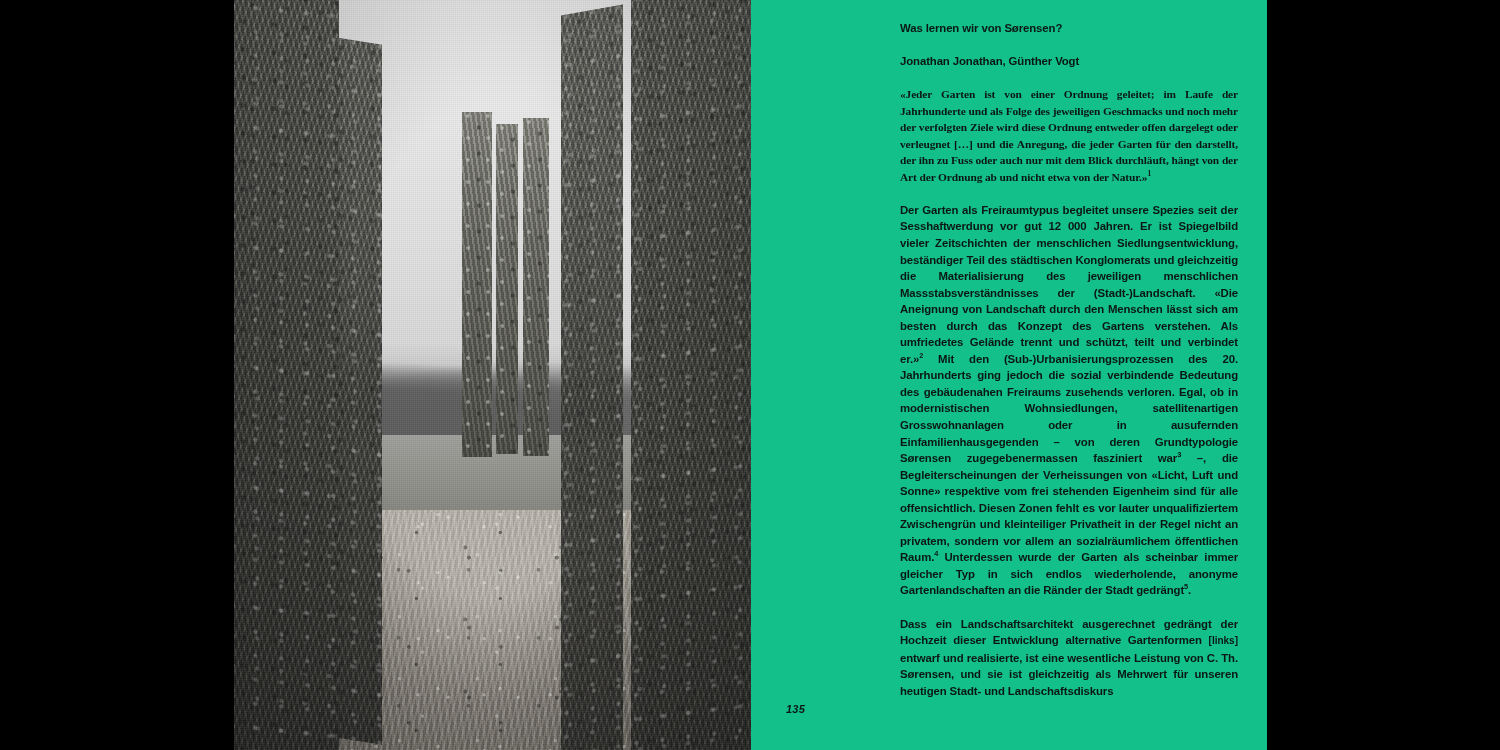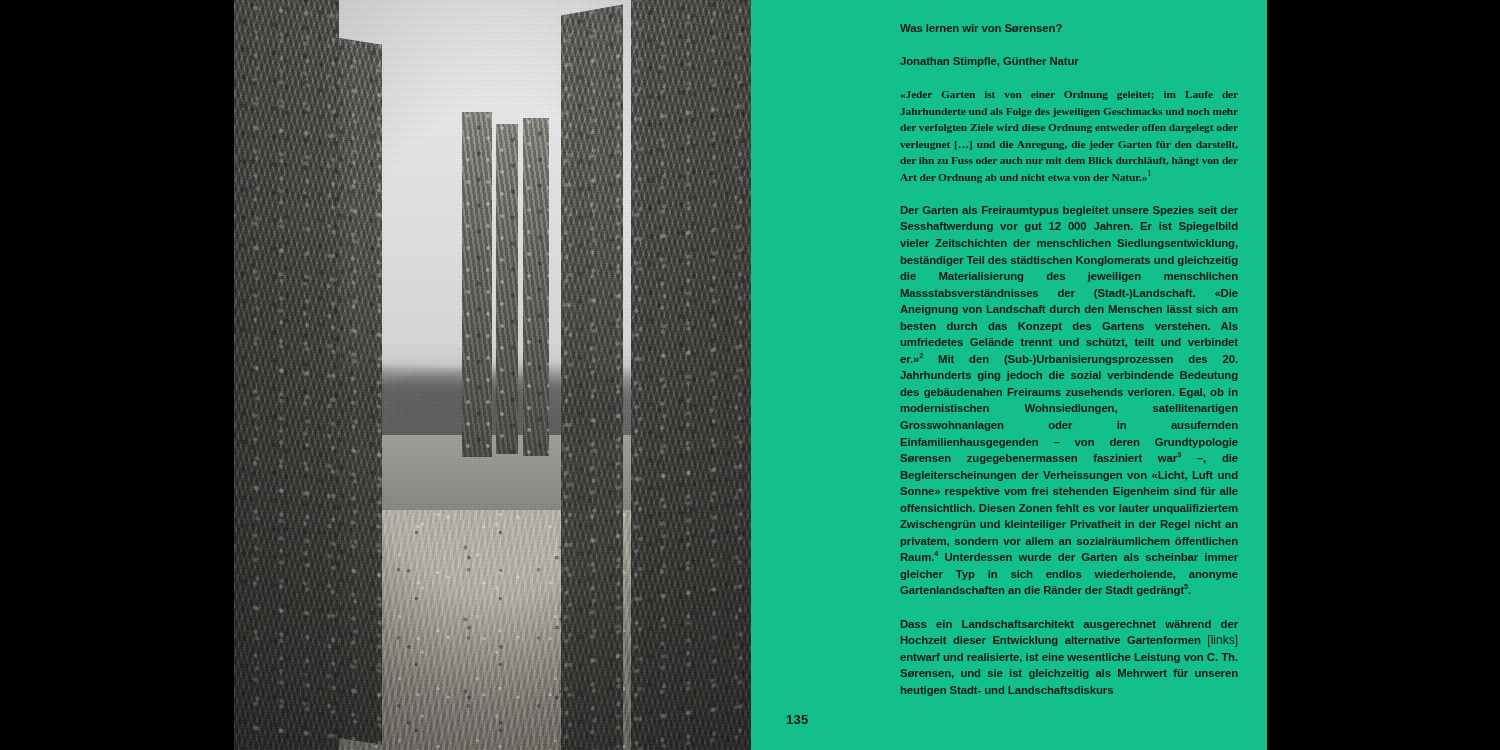--- a/index.html
+++ b/index.html
@@ -271,7 +271,7 @@
       <p id="article-title">Was lernen wir von Sørensen?</p>
       <div class="para-gap"></div>
 
-      <p id="article-authors">Jonathan Stimpfle, Günther Natur</p>
+      <p id="article-authors">Jonathan Jonathan, Günther Vogt</p>
       <div class="para-gap"></div>
 
       <p id="quote"><span>«Jeder Garten ist von einer Ordnung geleitet; im Laufe der Jahrhunderte und als Folge des jeweiligen Geschmacks und noch mehr der verfolgten Ziele wird diese Ordnung entweder offen dargelegt oder verleugnet […] und die Anregung, die jeder Garten für den darstellt, der ihn zu Fuss oder auch nur mit dem Blick durchläuft, hängt von der Art der Ordnung ab und nicht etwa von der Natur.»</span><sup>1</sup></p>

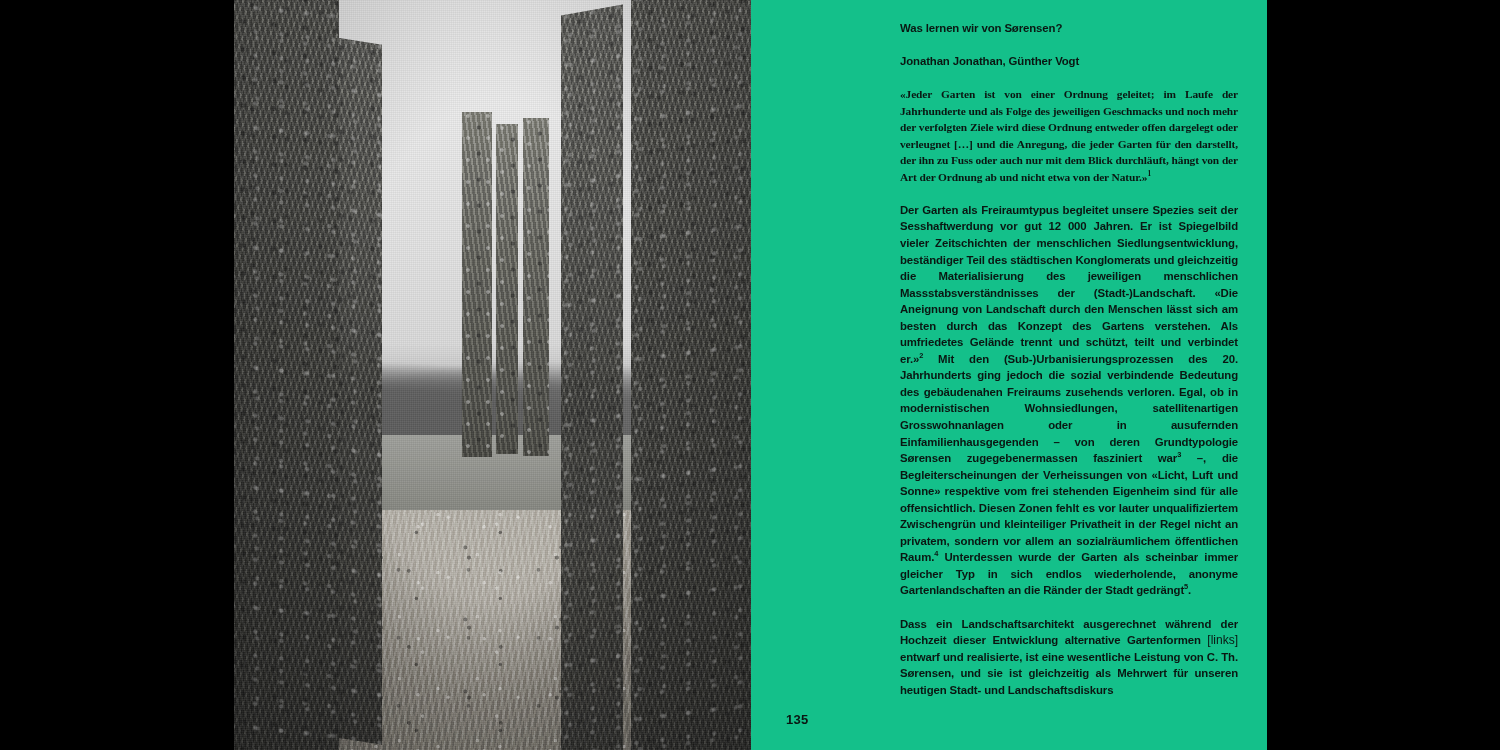--- a/index.html
+++ b/index.html
@@ -280,7 +280,7 @@
       <p><span>Der Garten als Freiraumtypus begleitet unsere Spezies seit der Sesshaftwerdung vor gut 12 000 Jahren. Er ist Spiegelbild vieler Zeitschichten der menschlichen Siedlungsentwicklung, beständiger Teil des städtischen Konglomerats und gleichzeitig die Materialisierung des jeweiligen menschlichen Massstabsverständnisses der (Stadt-)Landschaft. «Die Aneignung von Landschaft durch den Menschen lässt sich am besten durch das Konzept des Gartens verstehen. Als umfriedetes Gelände trennt und schützt, teilt und verbindet er.»</span><sup>2</sup><span> Mit den (Sub-)Urbanisierungsprozessen des 20. Jahrhunderts ging jedoch die sozial verbindende Bedeutung des gebäudenahen Freiraums zusehends verloren. Egal, ob in modernistischen Wohnsiedlungen, satellitenartigen Grosswohnanlagen oder in ausufernden Einfamilienhausgegenden – von deren Grundtypologie Sørensen zugegebenermassen fasziniert war</span><sup>3</sup><span> –, die Begleiterscheinungen der Verheissungen von «Licht, Luft und Sonne» respektive vom frei stehenden Eigenheim sind für alle offensichtlich. Diesen Zonen fehlt es vor lauter unqualifiziertem Zwischengrün und kleinteiliger Privatheit in der Regel nicht an privatem, sondern vor allem an sozialräumlichem öffentlichen Raum.</span><sup>4</sup><span> Unterdessen wurde der Garten als scheinbar immer gleicher Typ in sich endlos wiederholende, anonyme Gartenlandschaften an die Ränder der Stadt gedrängt</span><sup>5</sup><span>.</span></p>
       <div class="para-gap"></div>
 
-      <p><span>Dass ein Landschaftsarchitekt ausgerechnet während der Hochzeit dieser Entwicklung alternative Gartenformen </span><span class="marginal">[links]</span><span> entwarf und realisierte, ist eine wesentliche Leistung von C. Th. Sørensen, und sie ist gleichzeitig als Mehrwert für unseren heutigen Stadt- und Landschaftsdiskurs</span></p>
+      <p><span>Dass ein Landschaftsarchitekt ausgerechnet gedrängt der Hochzeit dieser Entwicklung alternative Gartenformen </span><span class="marginal">[links]</span><span> entwarf und realisierte, ist eine wesentliche Leistung von C. Th. Sørensen, und sie ist gleichzeitig als Mehrwert für unseren heutigen Stadt- und Landschaftsdiskurs</span></p>
 
     </div>
 

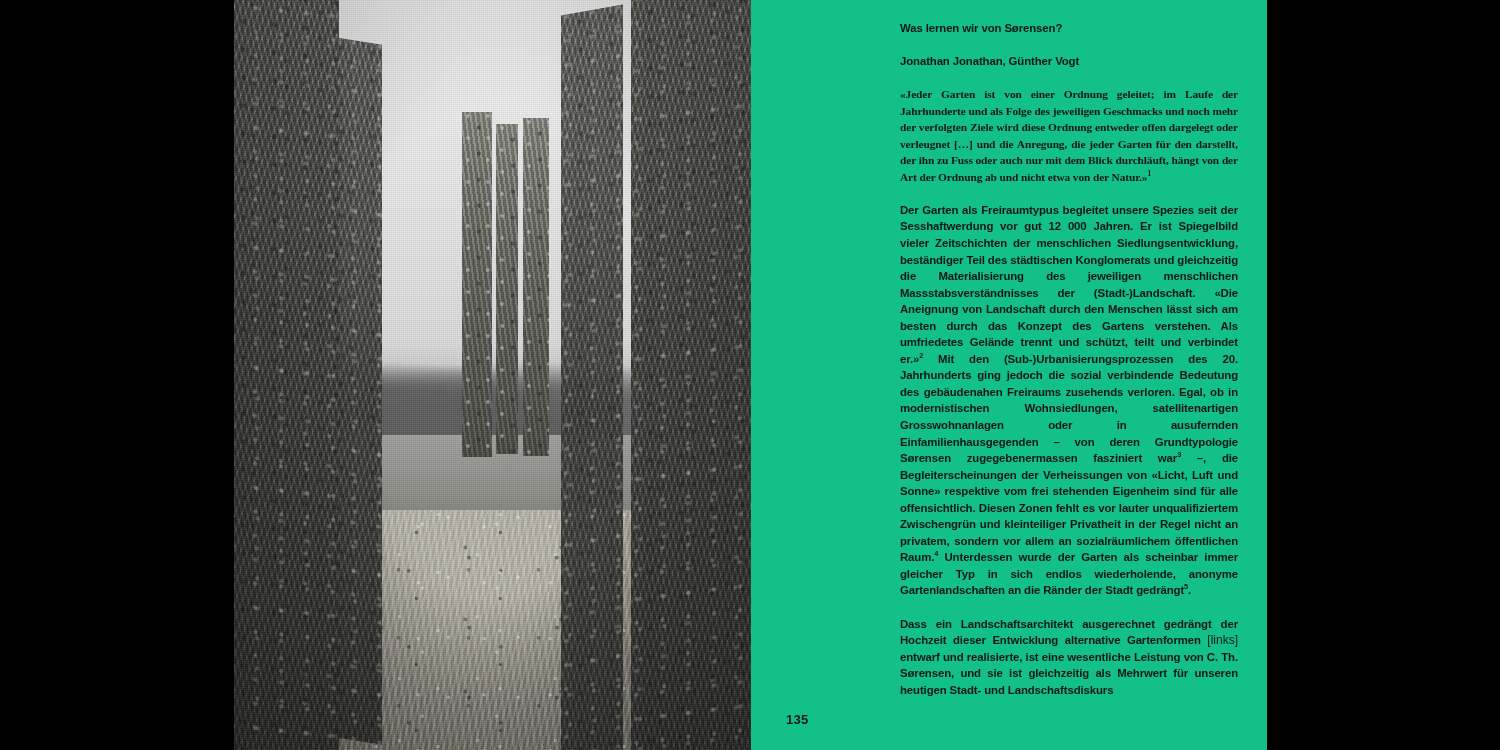--- a/index.html
+++ b/index.html
@@ -223,8 +223,8 @@
     font-weight: 700;
   }
   .marginal {
-    font-size: 12px;
-    font-weight: 400;
+    font-size: 10px;
+    font-weight: 700;
     letter-spacing: 0;
   }
   #folio {

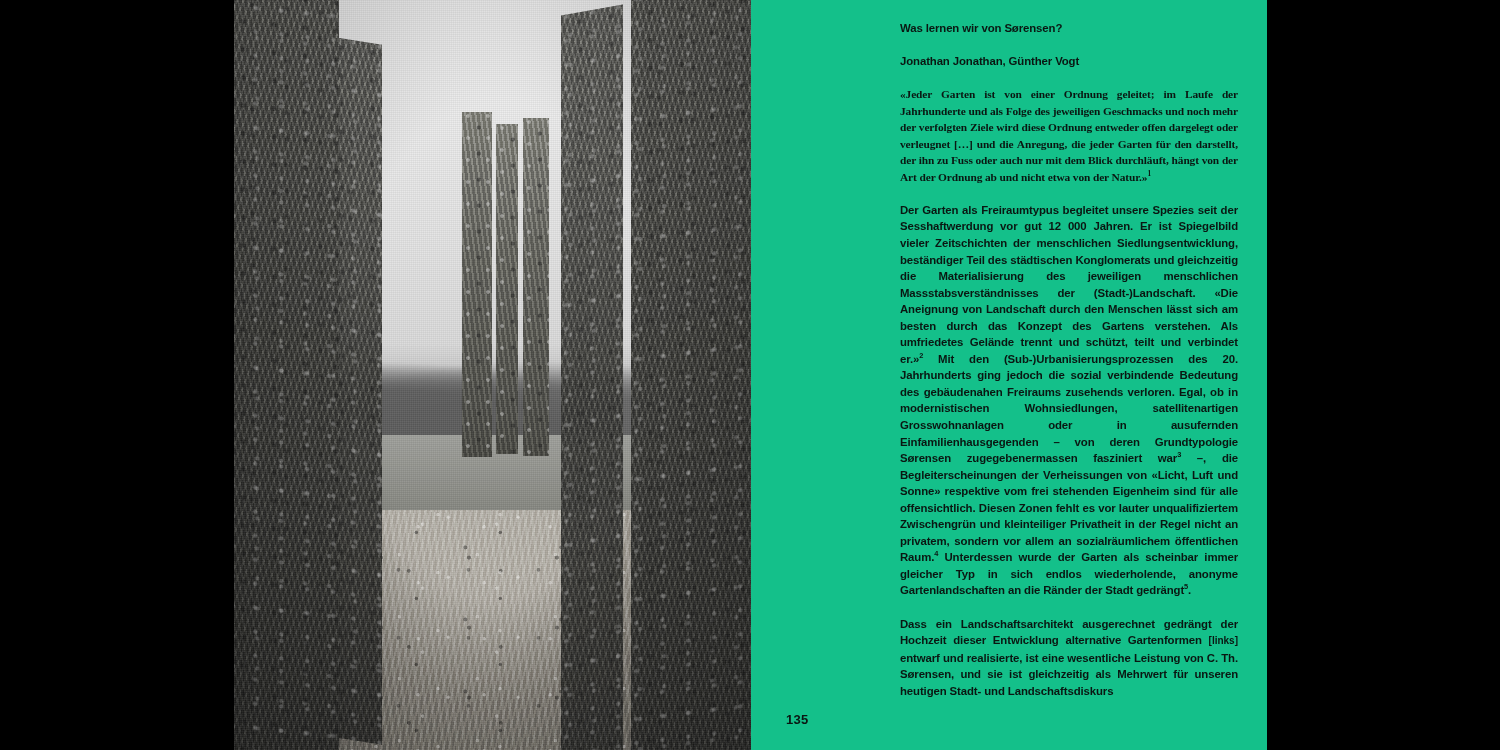--- a/index.html
+++ b/index.html
@@ -230,11 +230,12 @@
   #folio {
     position: absolute;
     left: 35px;
-    bottom: 23px;
-    font-size: 13px;
+    bottom: 35px;
+    font-size: 11px;
     font-weight: 700;
     color: #0a1712;
     letter-spacing: 0.02em;
+    font-style: italic;
   }
 </style>
 </head>

